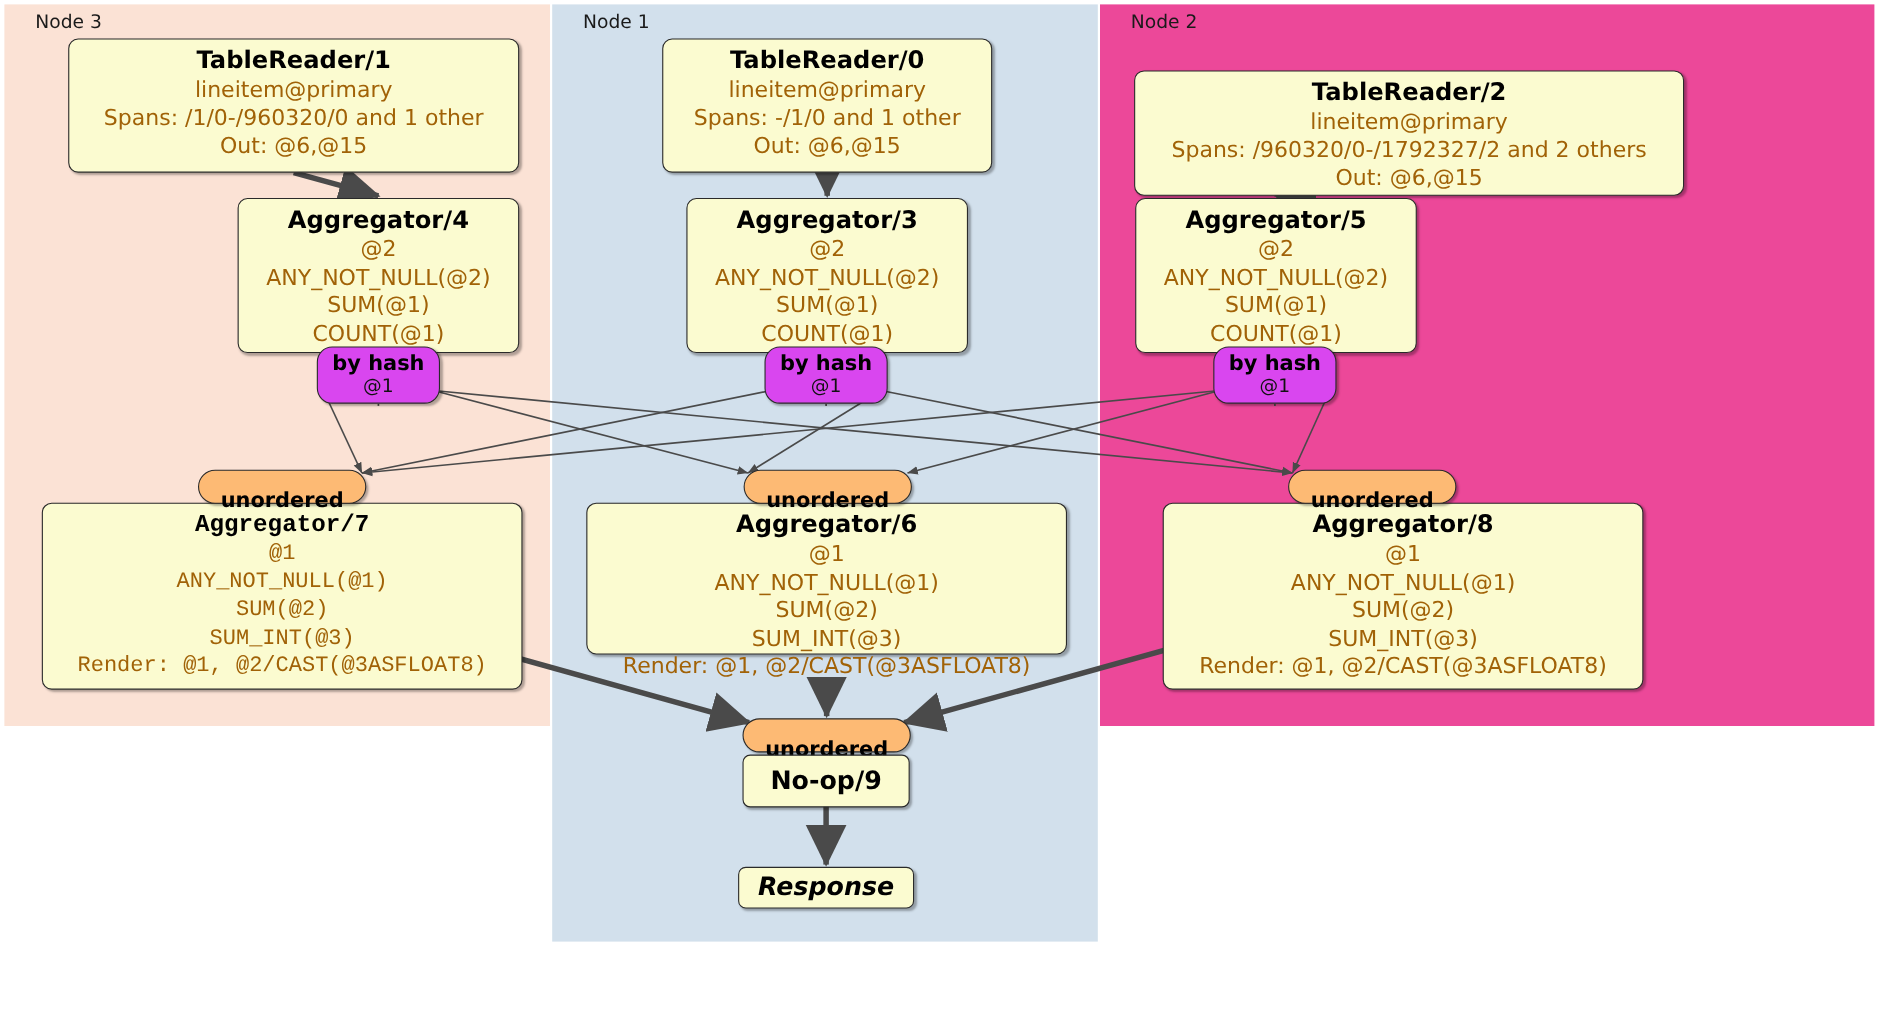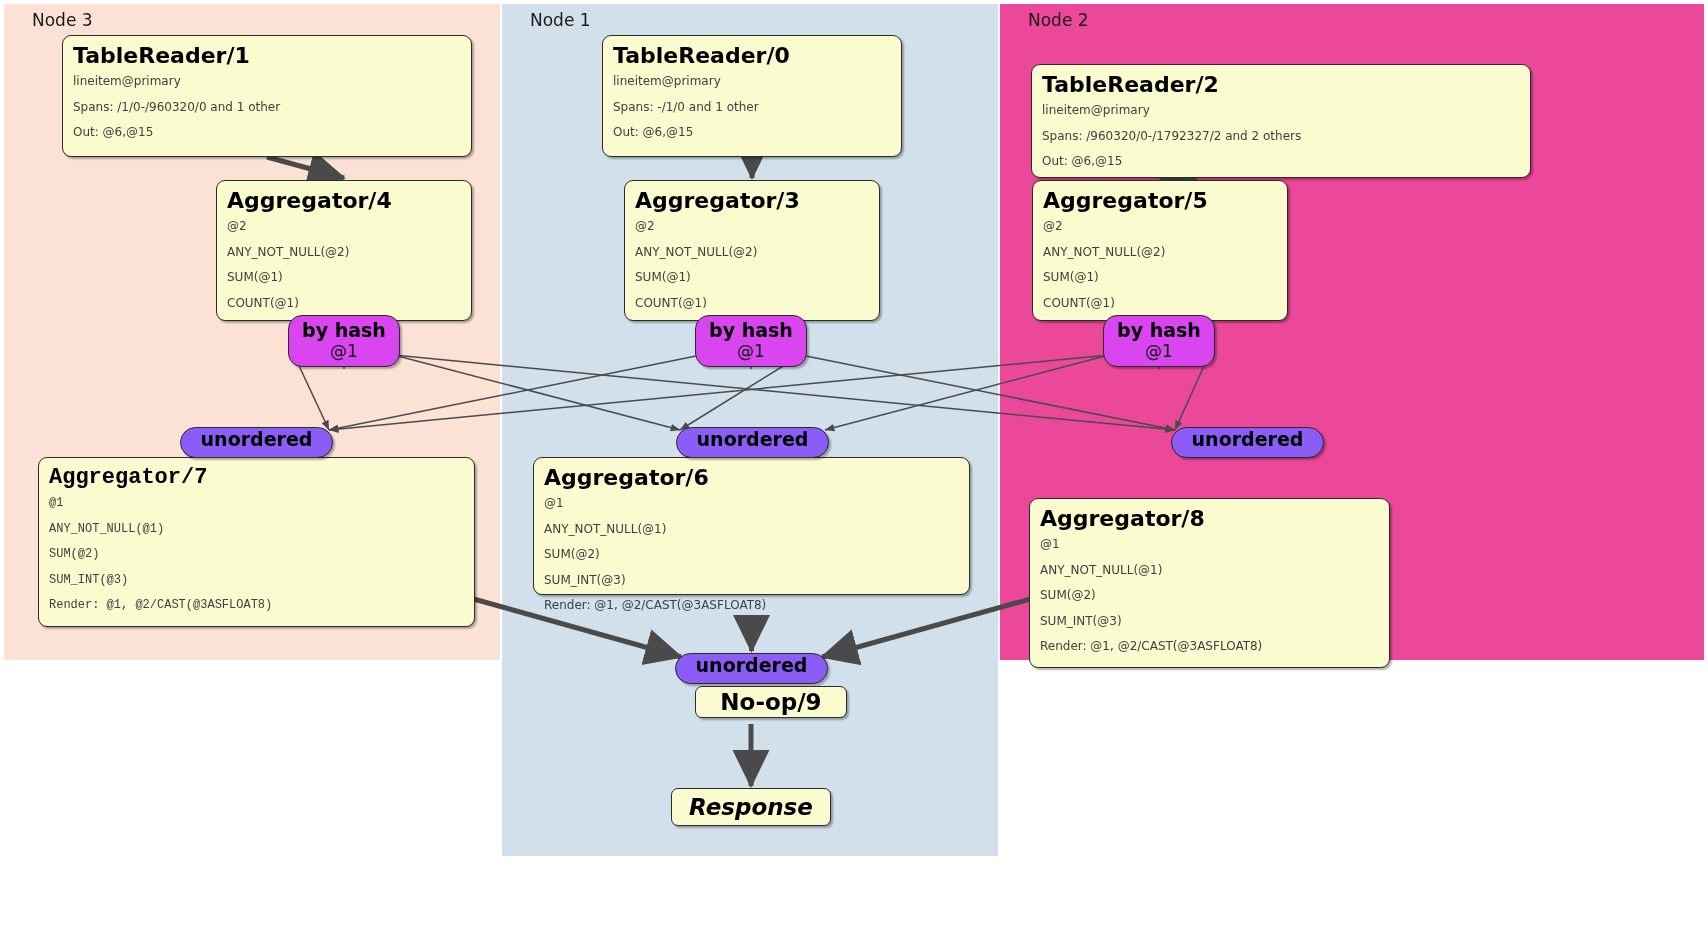--- a/index.html
+++ b/index.html
@@ -45,6 +45,7 @@
     background: #fbfbd0;
     border: 1.8px solid #2a2a2a;
     border-radius: 9px;
+    text-align: center;
     padding: 6px 10px 20px 10px;
     box-shadow: 2px 2px 2px rgba(0,0,0,0.30);
   }

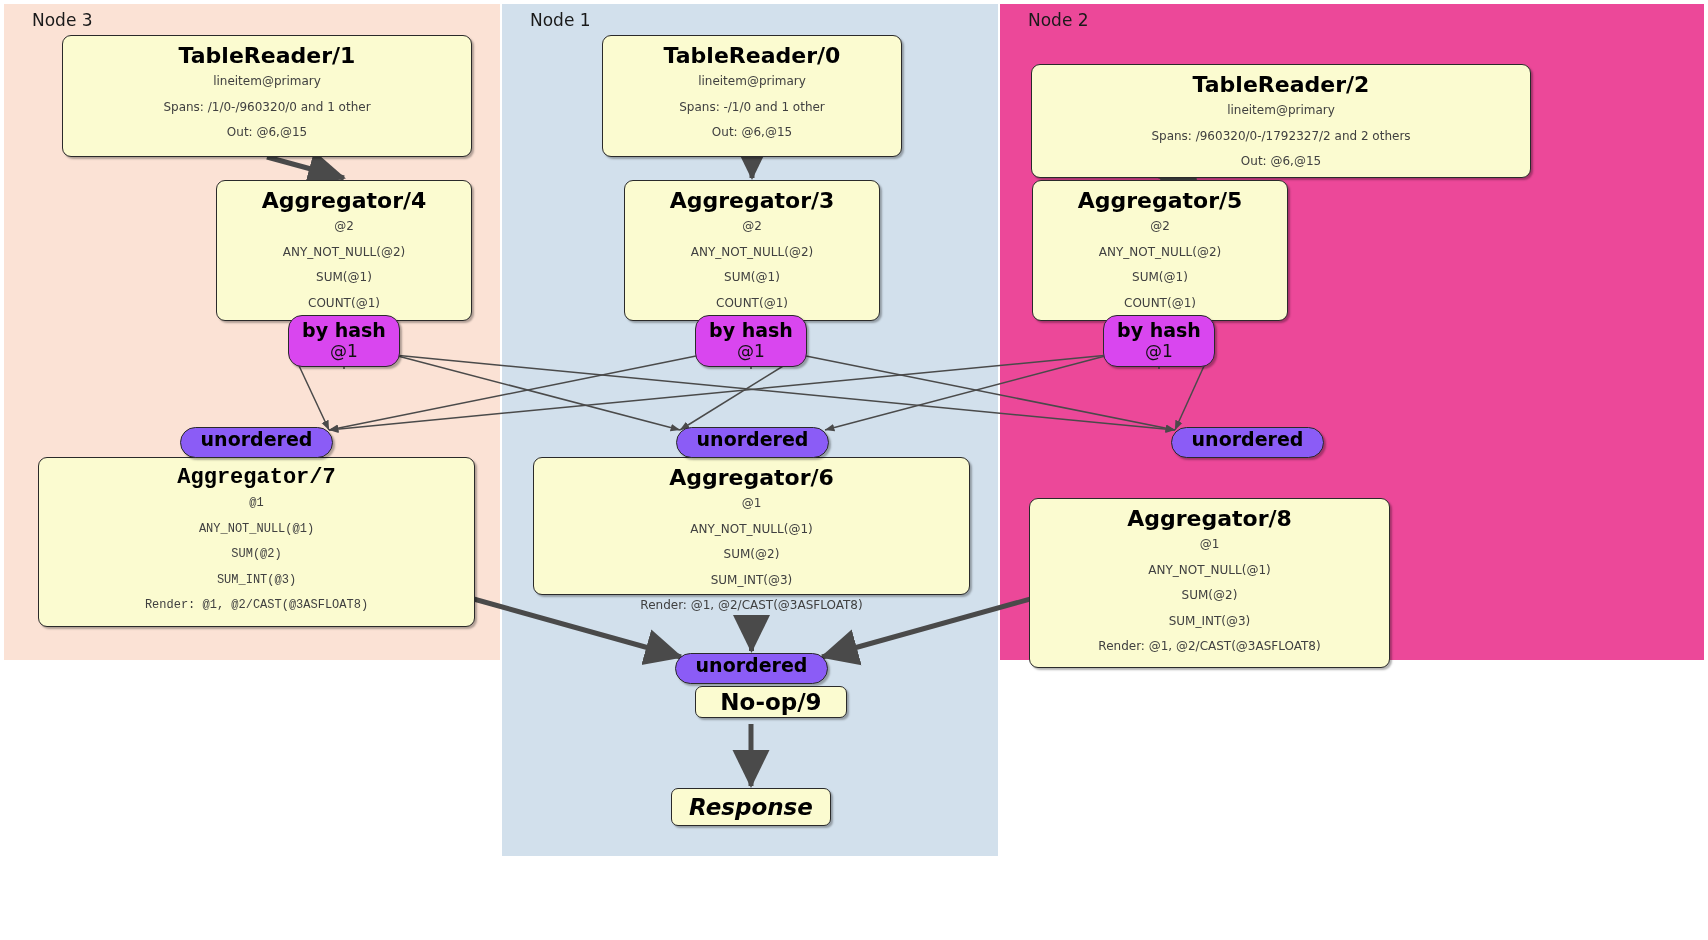--- a/index.html
+++ b/index.html
@@ -57,9 +57,9 @@
     white-space: nowrap;
   }
   .proc-line {
-    font-size: 12px;
+    font-size: 20px;
     line-height: 25.5px;
-    color: #404040;
+    color: #a16207;
     white-space: nowrap;
   }
   .badge {

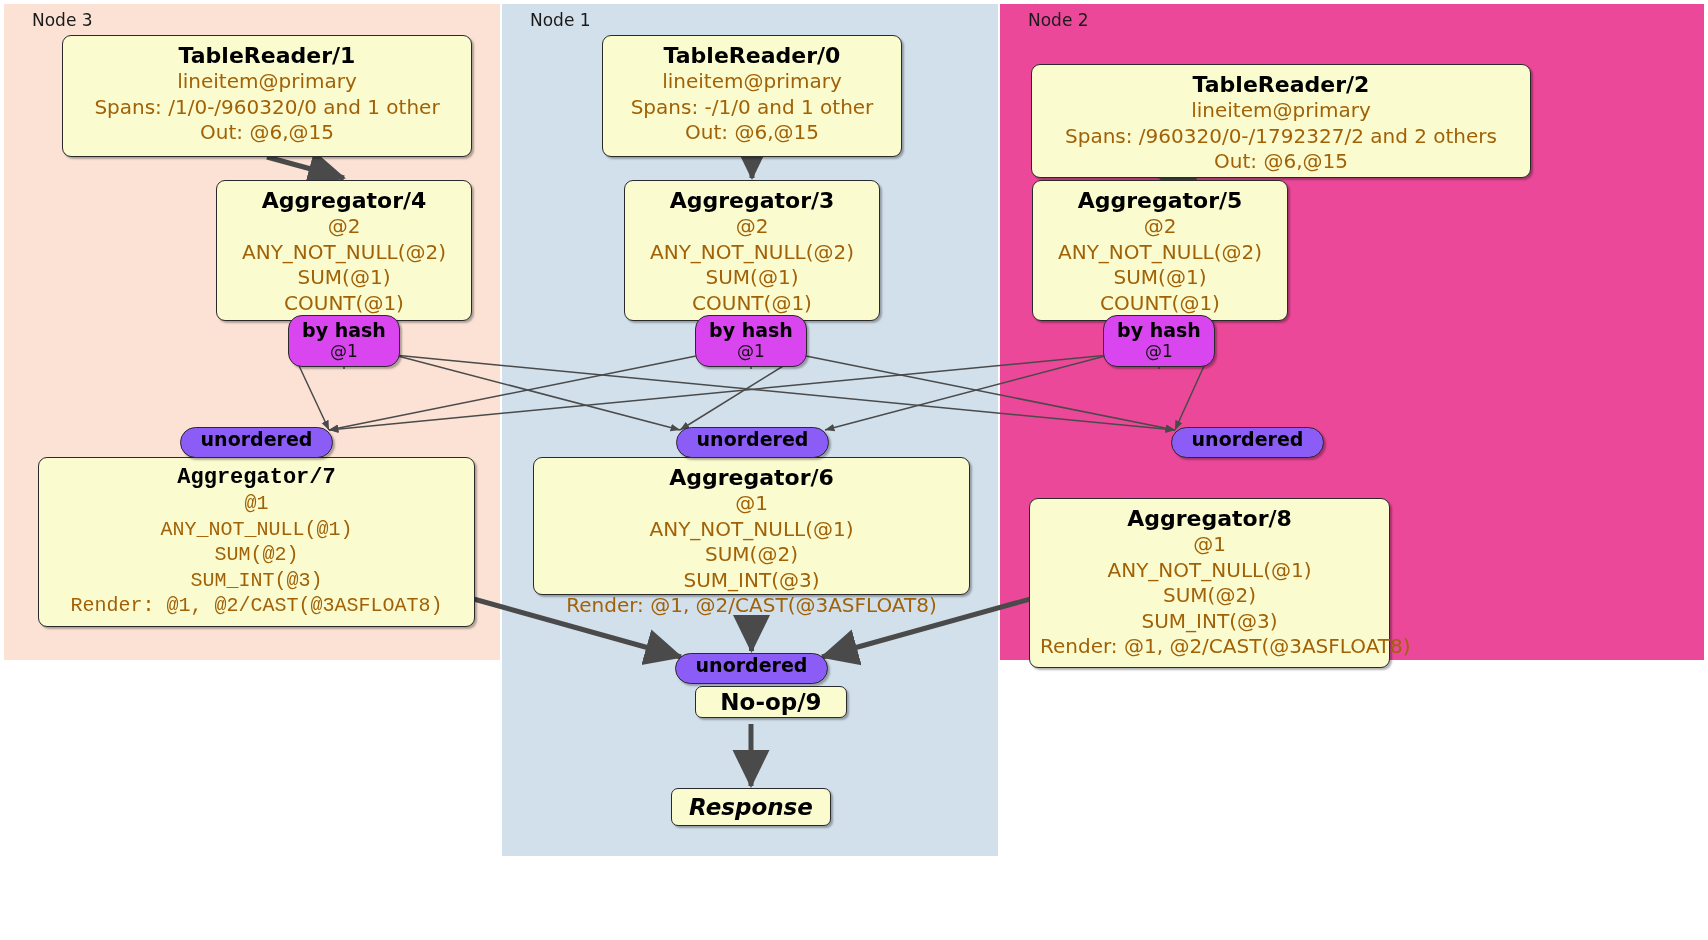--- a/index.html
+++ b/index.html
@@ -75,9 +75,9 @@
     padding-top: 3px;
   }
   .badge-unordered {
-    background: #8b5cf6;
+    background: #fdba74;
     border-radius: 17px;
-    padding-top: 0;
+    padding-top: 16px;
   }
   .badge-t1 {
     font-weight: bold;

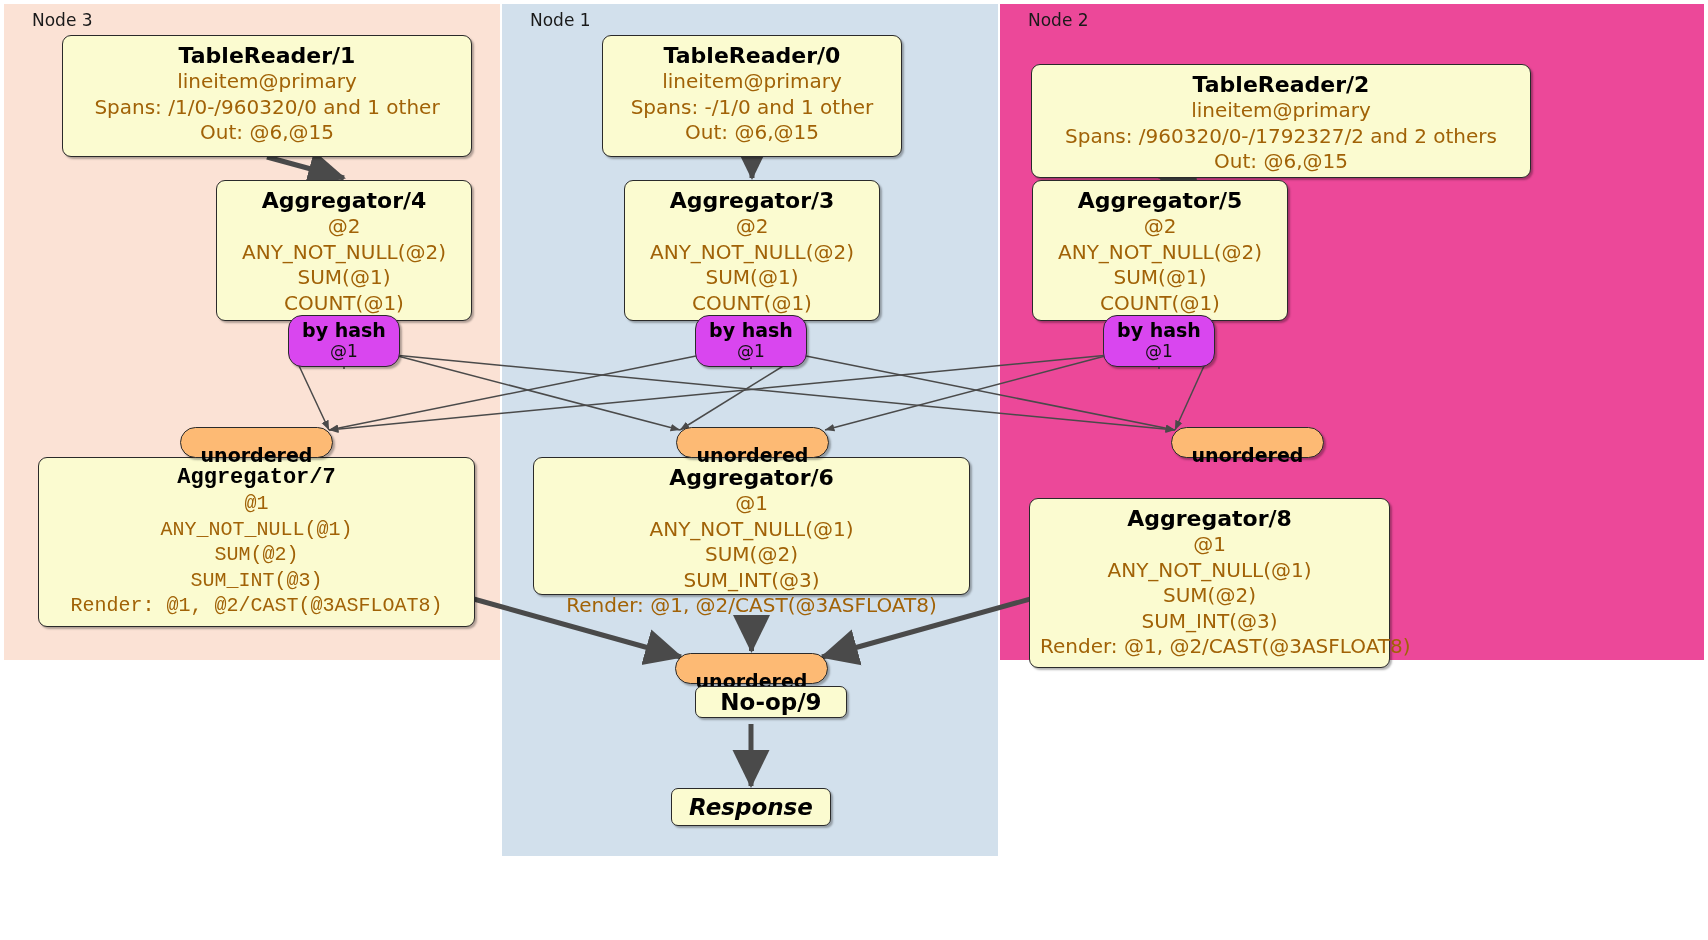--- a/index.html
+++ b/index.html
@@ -218,7 +218,7 @@
     <div class="proc-line">Render: @1, @2/CAST(@3ASFLOAT8)</div>
   </div>
 
-  <div class="proc-box" id="box-aggregator8" style="left: 1029px; top: 457px; width: 361px; height: 170px; margin-top: 41px;">
+  <div class="proc-box" id="box-aggregator8" style="left: 1057px; top: 457px; width: 437px; height: 170px;">
     <div class="proc-title">Aggregator/8</div>
     <div class="proc-line">@1</div>
     <div class="proc-line">ANY_NOT_NULL(@1)</div>

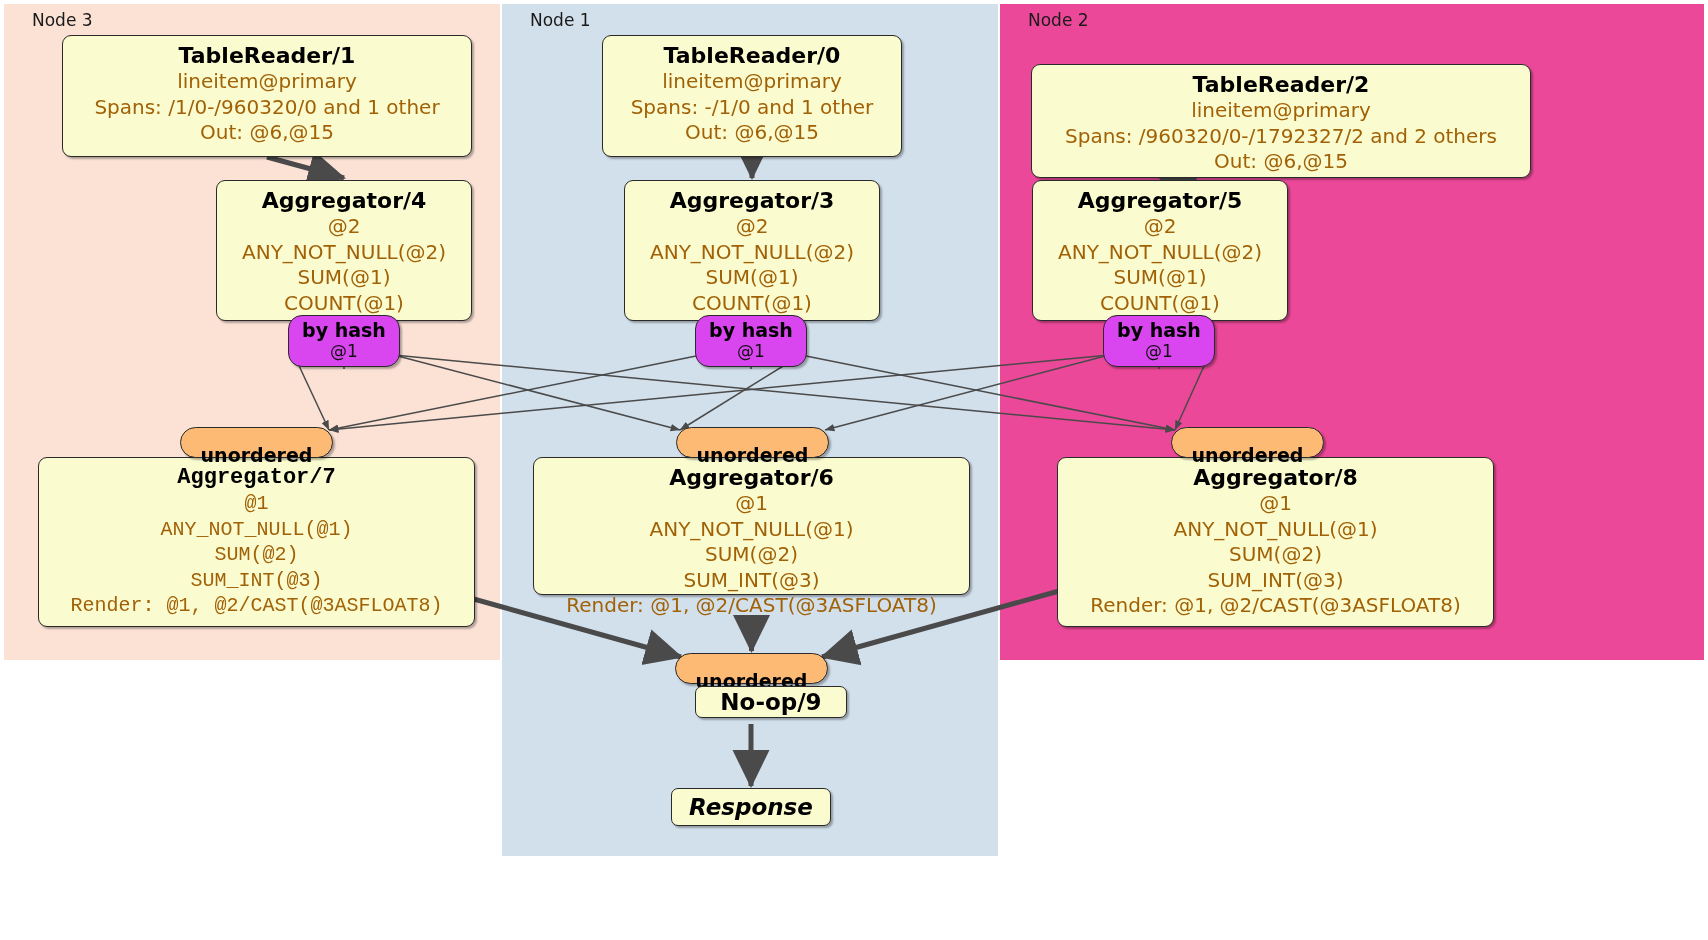--- a/index.html
+++ b/index.html
@@ -253,7 +253,7 @@
     <div class="badge-t1">unordered</div>
   </div>
 
-  <div class="small-box" id="box-noop9" style="left: 675px; top: 686px; width: 152px; height: 32px; margin-left: 20px;">
+  <div class="small-box" id="box-noop9" style="left: 675px; top: 686px; width: 152px; height: 48px;">
     <div class="proc-title">No-op/9</div>
   </div>
   <div class="small-box" id="box-response" style="left: 671px; top: 788px; width: 160px; height: 38px; font-style: italic;">

